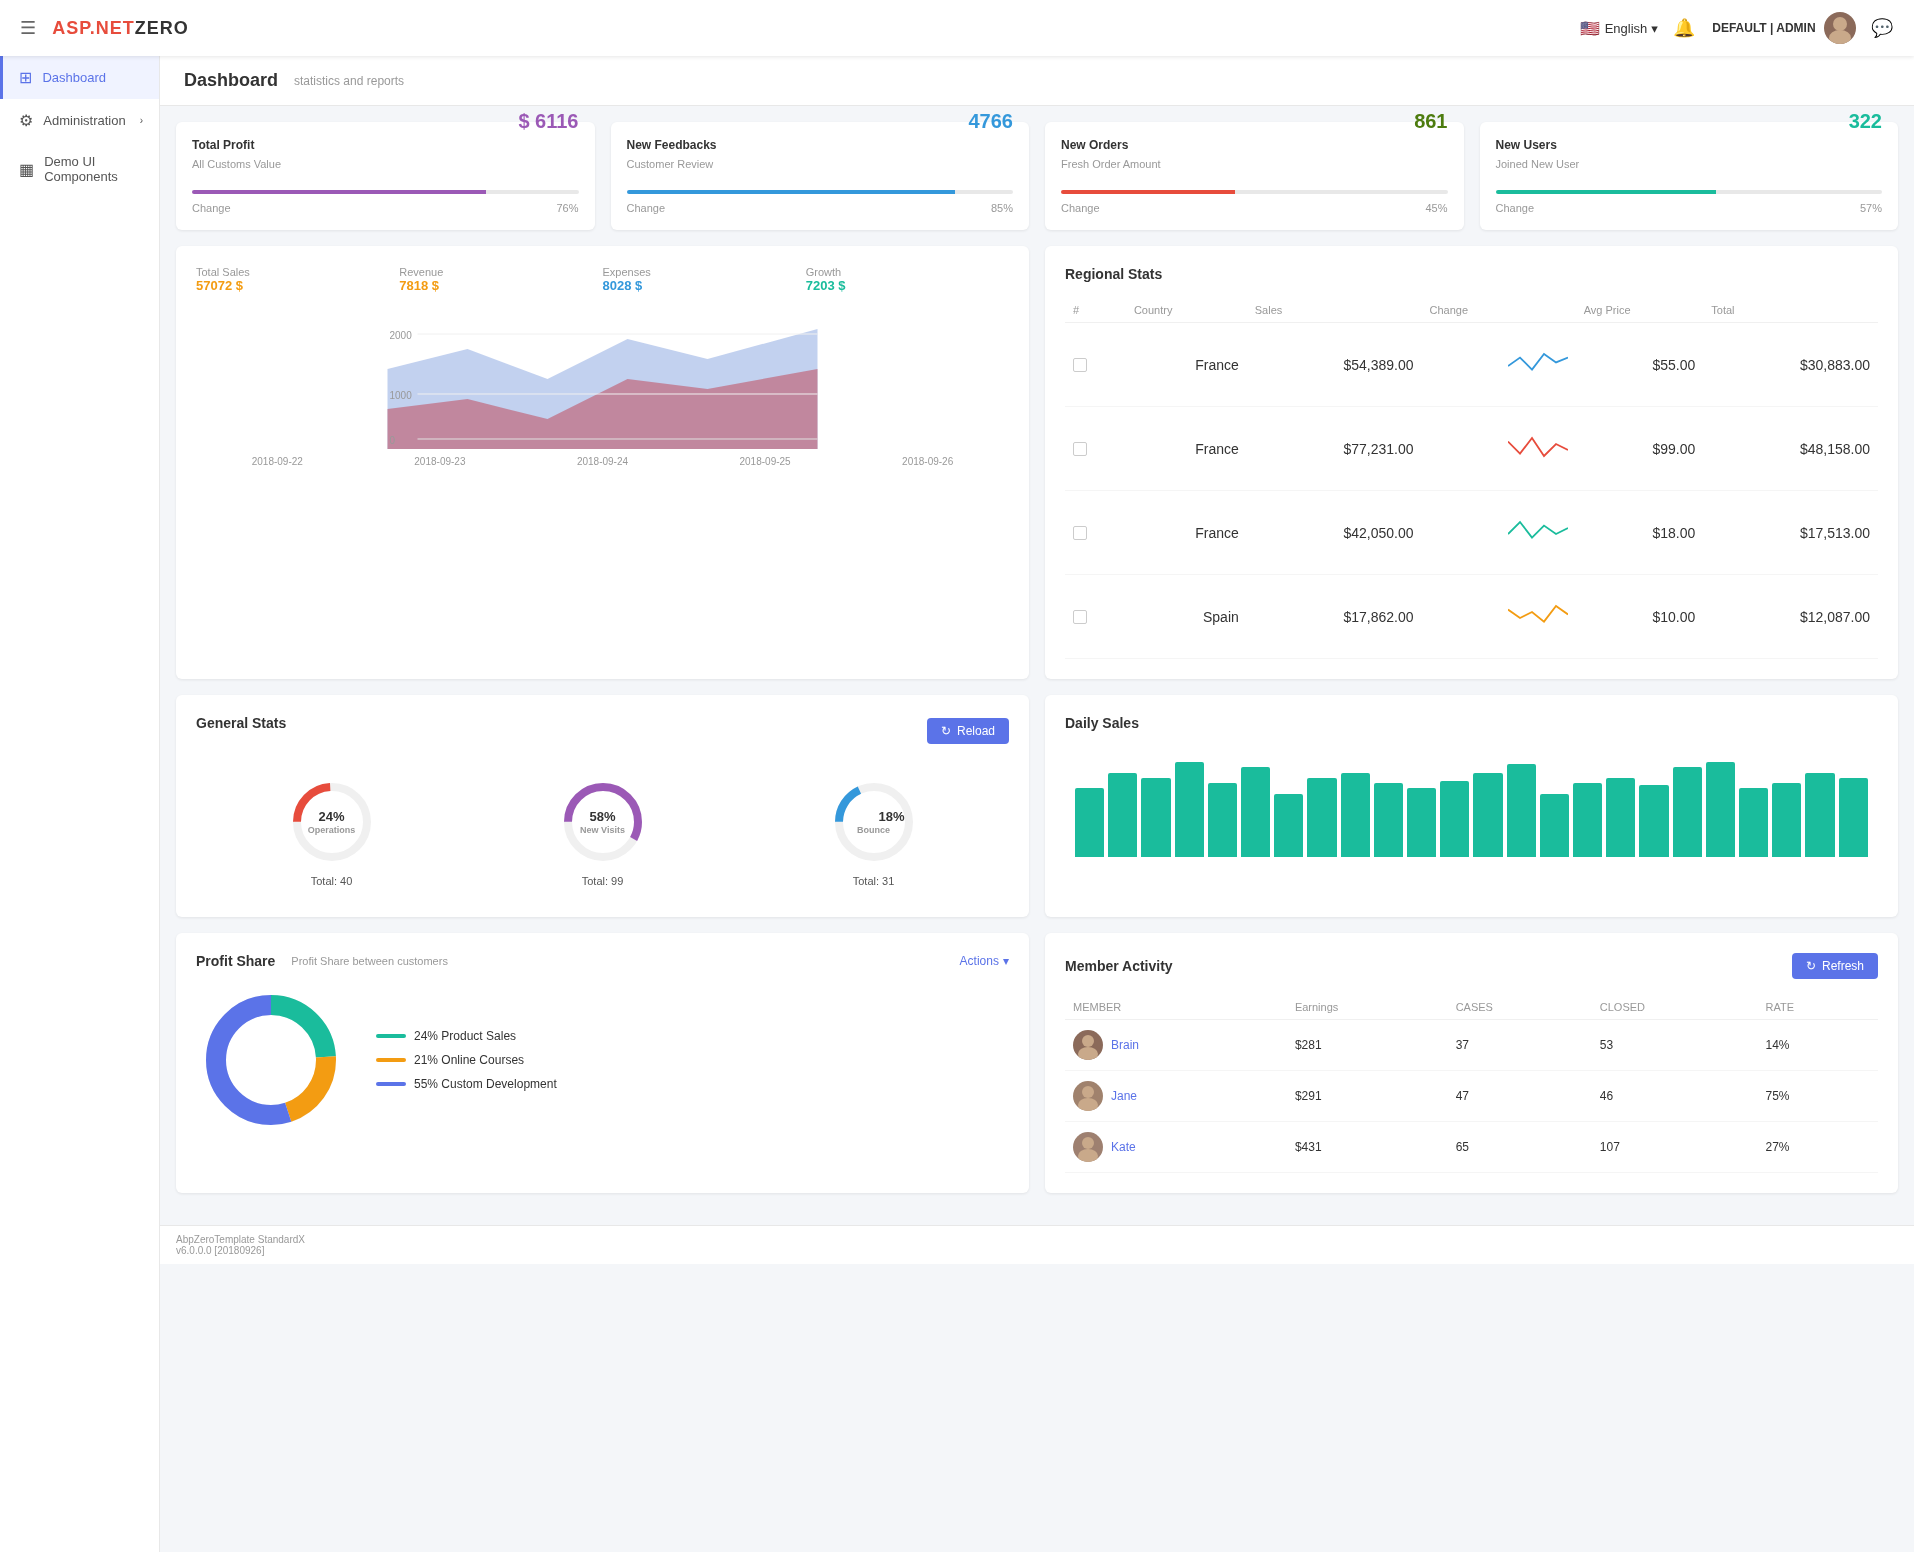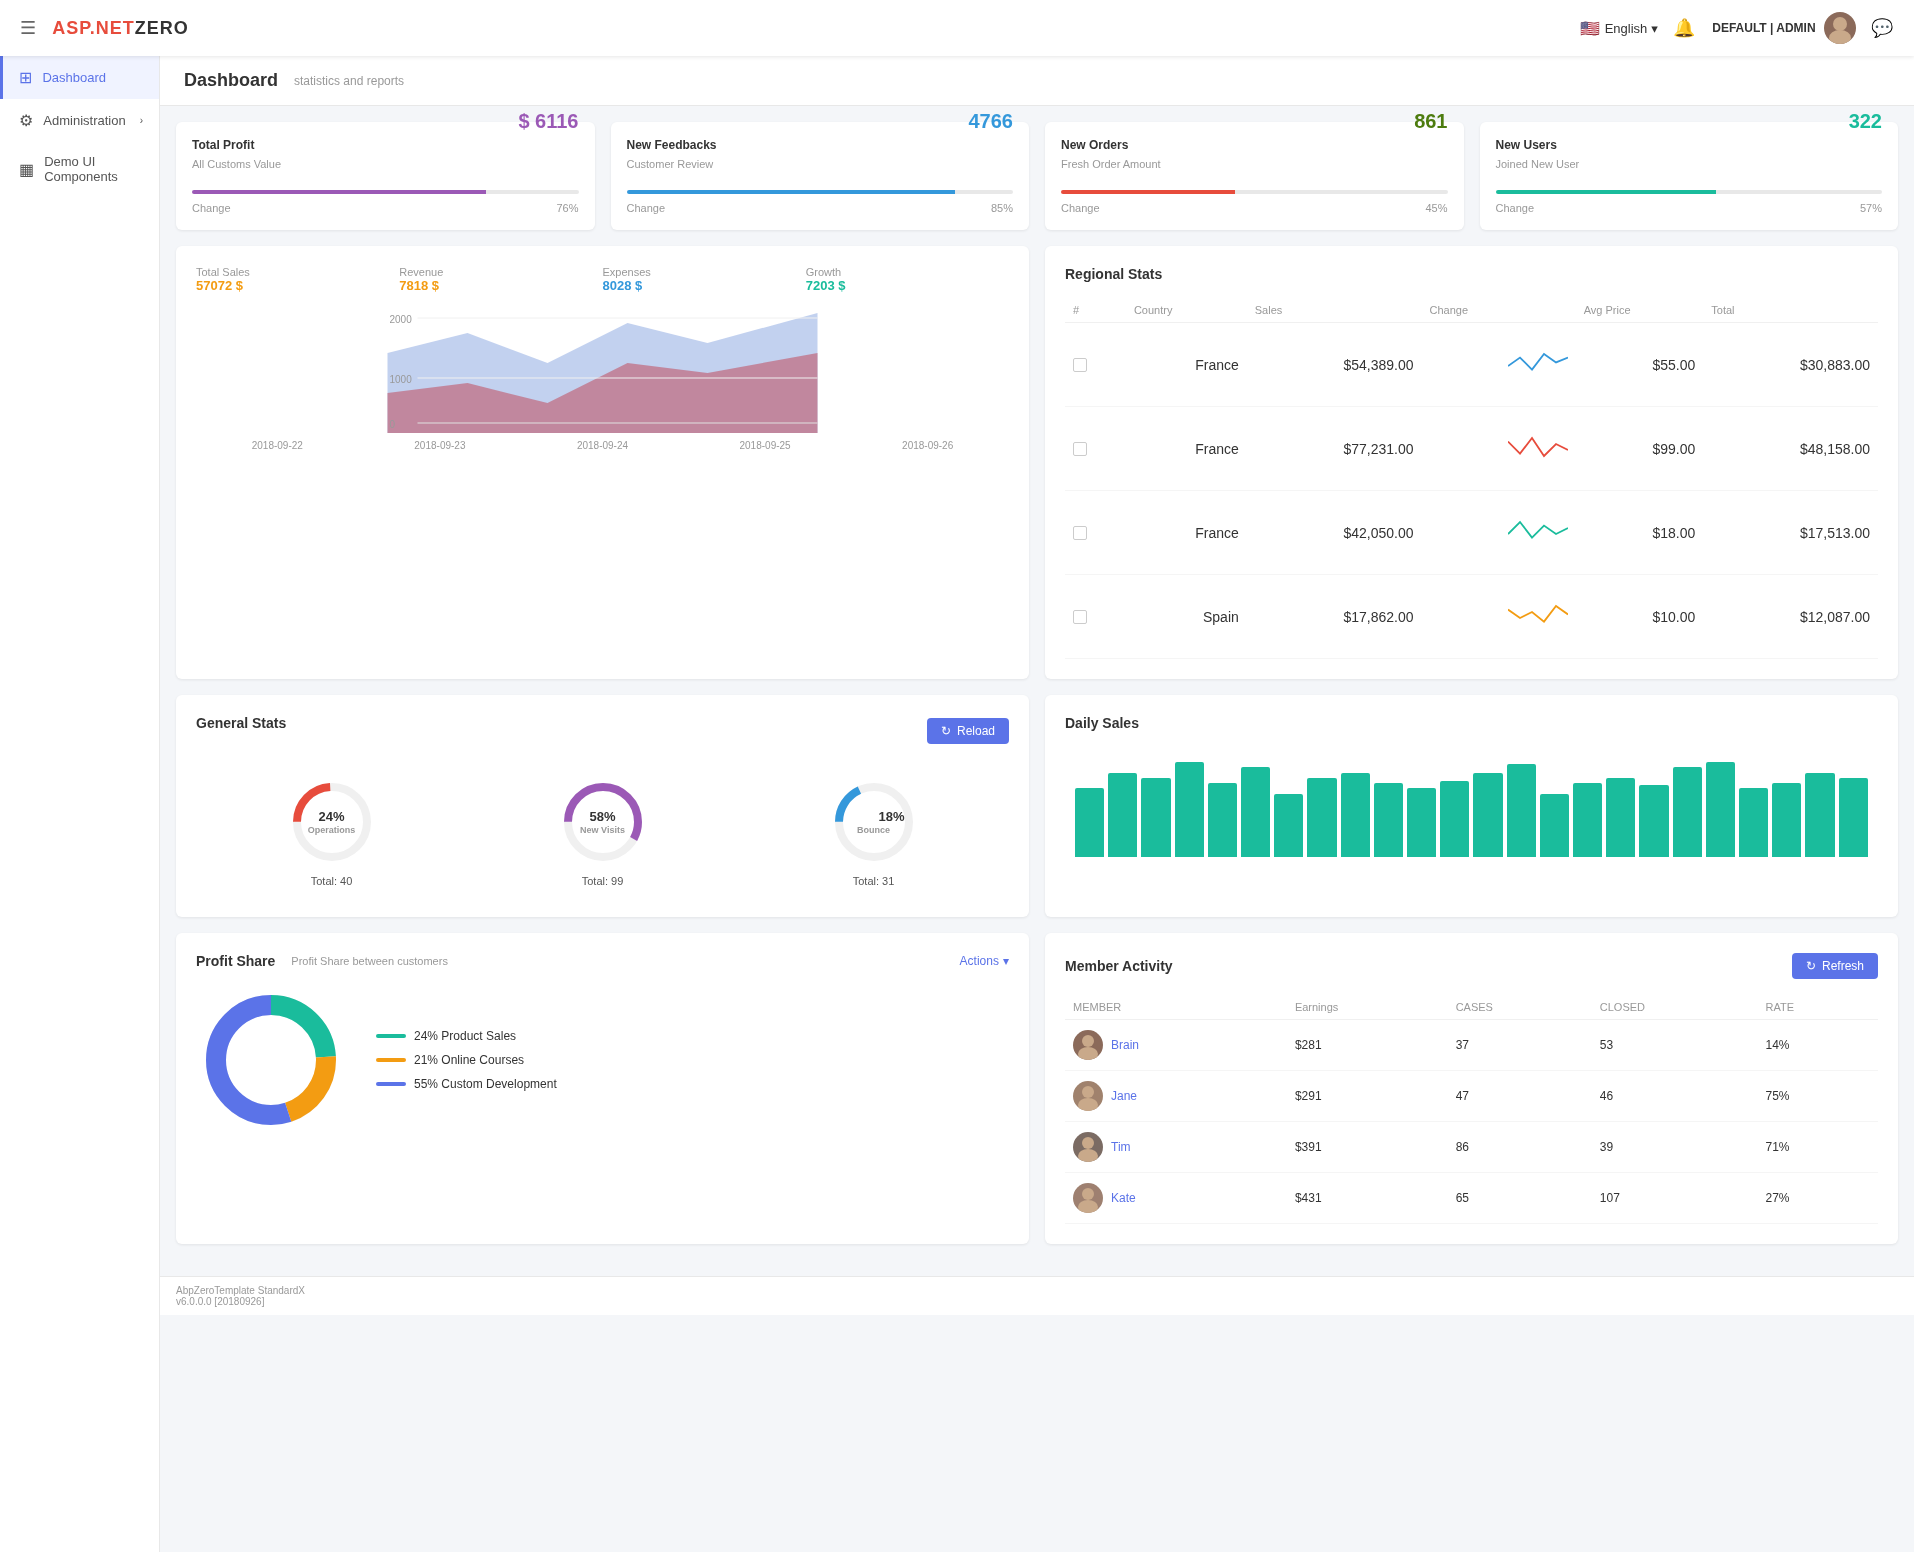--- a/index.html
+++ b/index.html
@@ -62,7 +62,7 @@
     .tab-btn:first-child { border-radius: 4px 0 0 4px; }
     .tab-btn:last-child { border-radius: 0 4px 4px 0; }
 
-    .stats-row { display: grid; grid-template-columns: repeat(4, 1fr); }
+    .stats-row { display: grid; grid-template-columns: repeat(4, 1fr); margin-bottom: 16px; }
     .stat-item .stat-name { font-size: 11px; color: #999; }
     .stat-item .stat-num { font-size: 13px; font-weight: 600; }
     .stat-num.orange { color: #f39c12; }

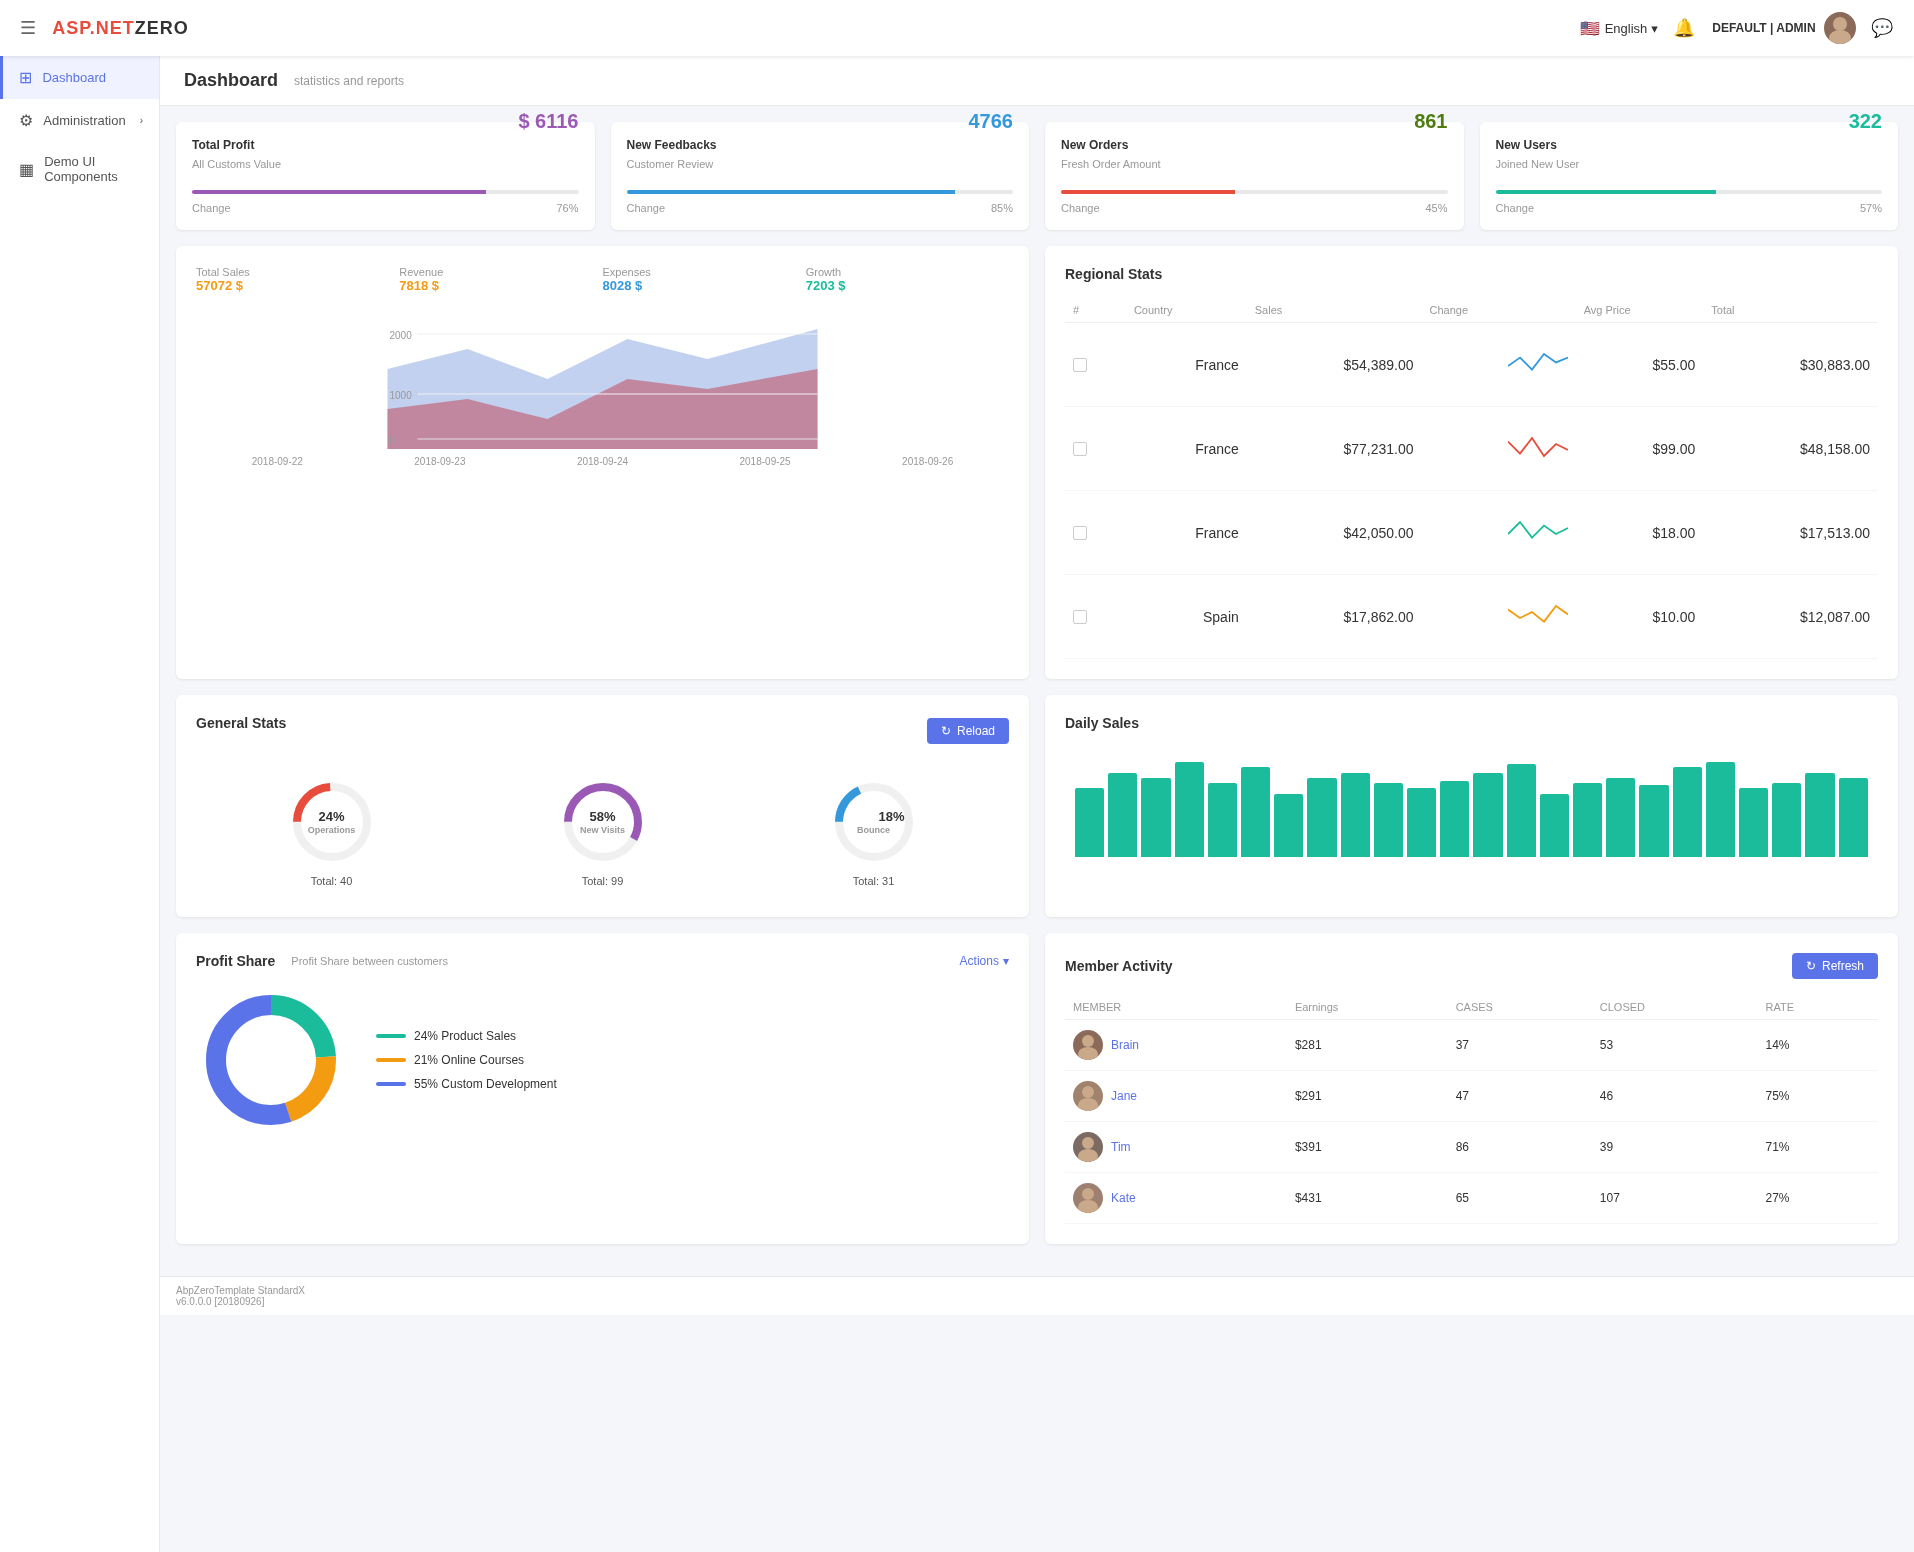--- a/index.html
+++ b/index.html
@@ -537,23 +537,6 @@
                   <tr>
       <td>
         <div class="member-row">
-          <div style="width:30px;height:30px;border-radius:50%;background:#7B6B63;margin-right:8px;display:flex;align-items:center;justify-content:center;overflow:hidden;">
-            <svg width="30" height="30" viewBox="0 0 30 30">
-                            <circle cx="15" cy="11" r="6" fill="#c9a98a"></circle>
-                            <ellipse cx="15" cy="24" rx="10" ry="7" fill="#c9a98a"></ellipse>
-                          </svg>
-          </div>
-          <span class="member-name">Tim</span>
-        </div>
-      </td>
-      <td>$391</td>
-      <td>86</td>
-      <td>39</td>
-      <td>71%</td>
-    </tr>
-                  <tr>
-      <td>
-        <div class="member-row">
           <div style="width:30px;height:30px;border-radius:50%;background:#9E8070;margin-right:8px;display:flex;align-items:center;justify-content:center;overflow:hidden;">
             <svg width="30" height="30" viewBox="0 0 30 30">
                             <circle cx="15" cy="11" r="6" fill="#c9a98a"></circle>

